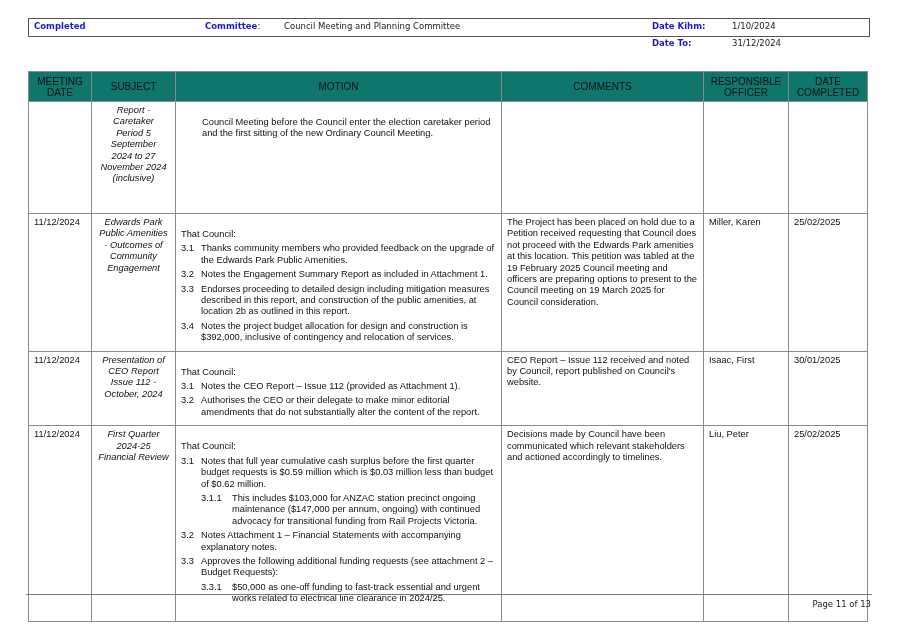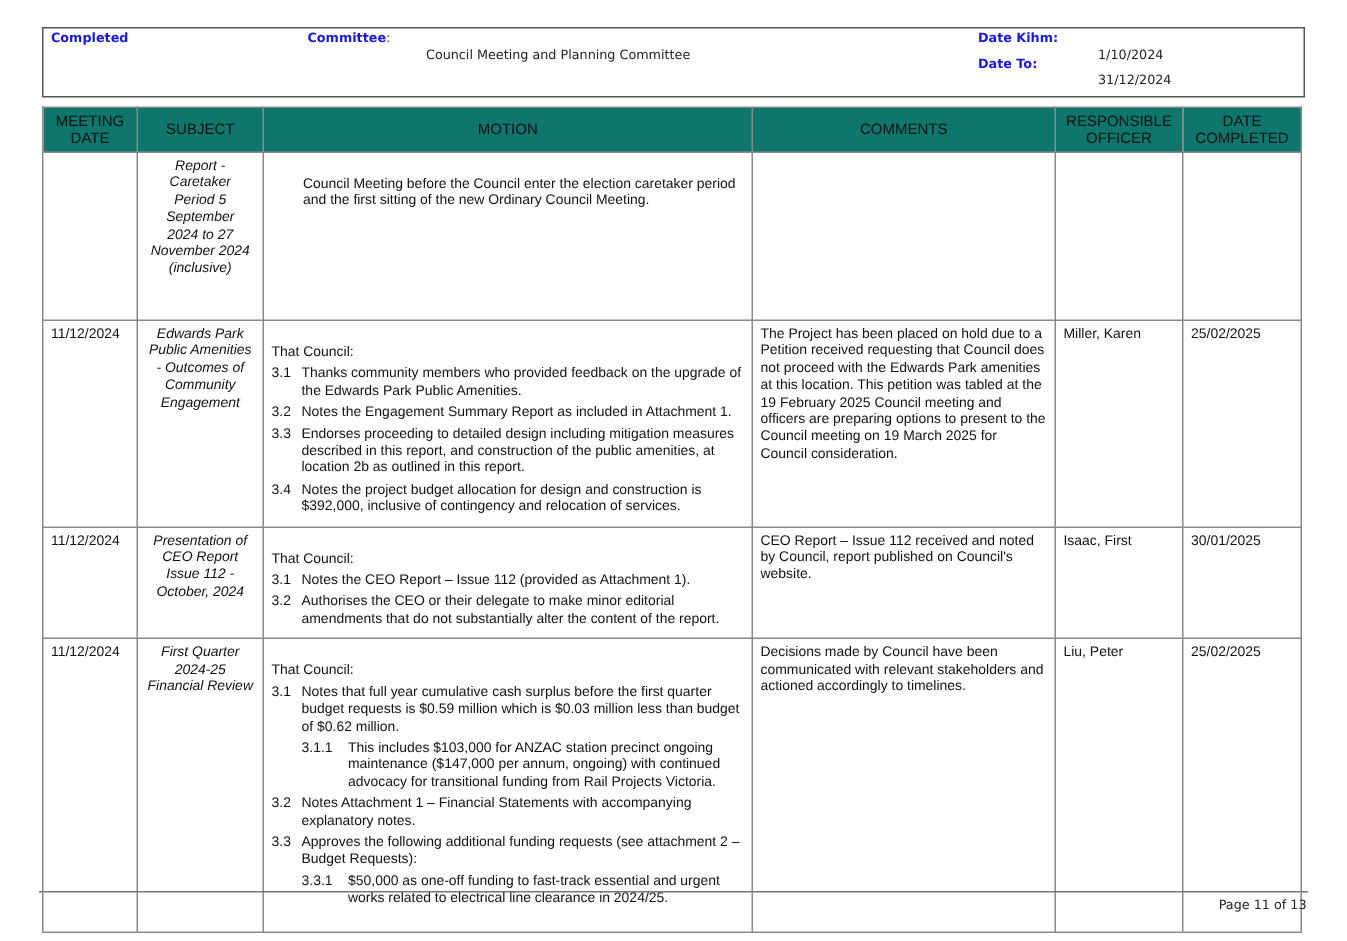--- a/index.html
+++ b/index.html
@@ -4,7 +4,7 @@
 <style>
   html, body { margin: 0; padding: 0; background: #ffffff; }
   body { width: 898px; height: 627px; position: relative; overflow: hidden; font-family: "Liberation Sans", sans-serif; color: #111; }
-  .hdrbox { position: absolute; left: 28px; top: 18px; width: 842px; height: 47px; border: 1px solid #555; box-sizing: border-box; }
+  .hdrbox { position: absolute; left: 28px; top: 18px; width: 842px; height: 19px; border: 1px solid #555; box-sizing: border-box; }
   .hdrbox .lbl { position: absolute; font-family: "DejaVu Sans", sans-serif; font-size: 8.5px; font-weight: bold; color: #1a1ad6; }
   .hdrbox .val { position: absolute; font-family: "DejaVu Sans", sans-serif; font-size: 8.5px; color: #222; margin-top: 11px; }
   .hdrbox .colon { color: #333; font-weight: normal; }

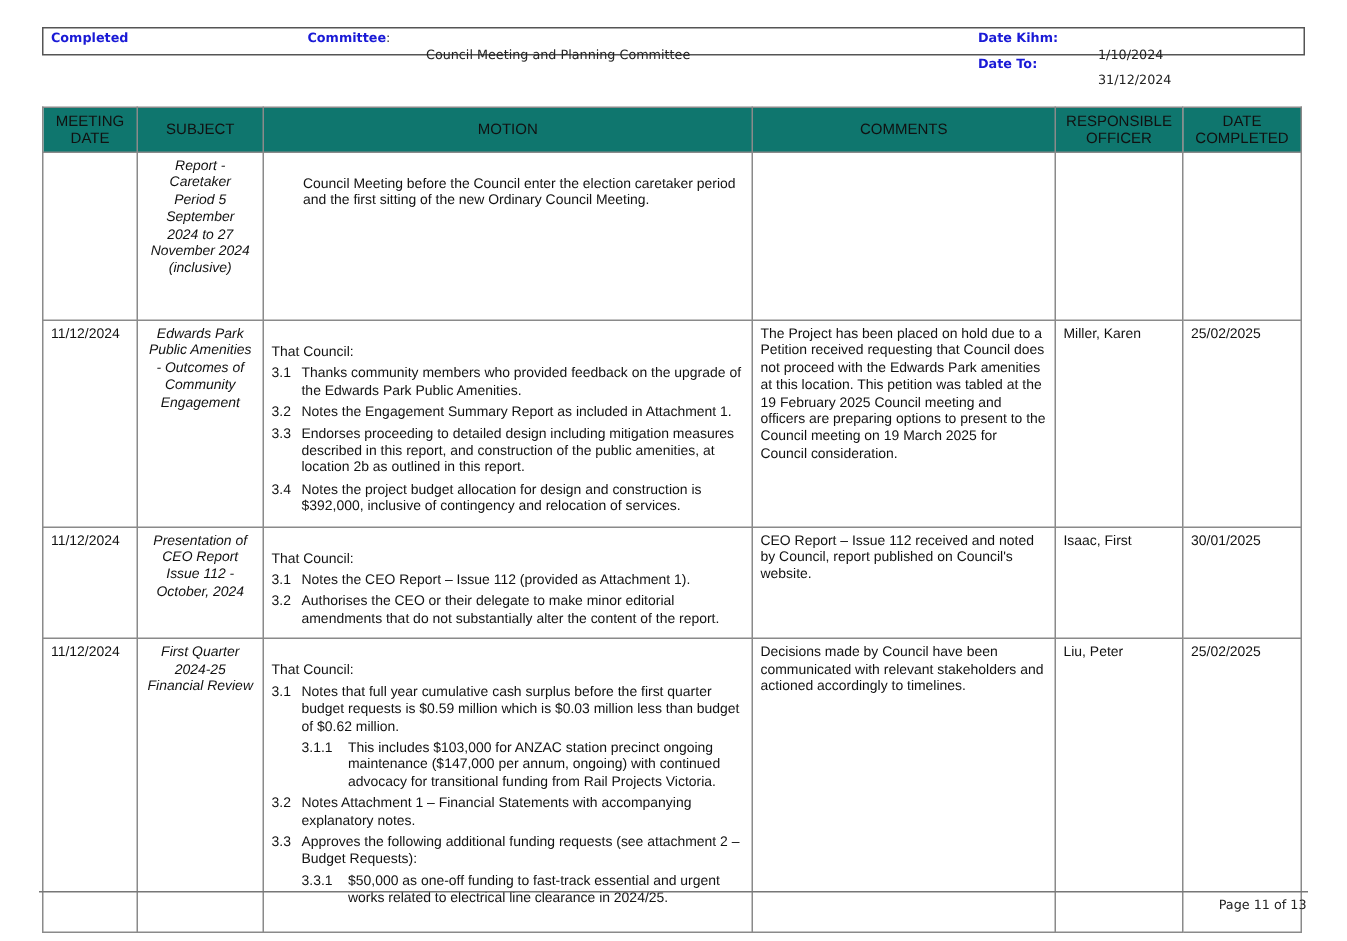--- a/index.html
+++ b/index.html
@@ -6,7 +6,7 @@
   body { width: 898px; height: 627px; position: relative; overflow: hidden; font-family: "Liberation Sans", sans-serif; color: #111; }
   .hdrbox { position: absolute; left: 28px; top: 18px; width: 842px; height: 19px; border: 1px solid #555; box-sizing: border-box; }
   .hdrbox .lbl { position: absolute; font-family: "DejaVu Sans", sans-serif; font-size: 8.5px; font-weight: bold; color: #1a1ad6; }
-  .hdrbox .val { position: absolute; font-family: "DejaVu Sans", sans-serif; font-size: 8.5px; color: #222; margin-top: 11px; }
+  .hdrbox .val { position: absolute; font-family: "DejaVu Sans", sans-serif; font-size: 8.5px; color: #222; }
   .hdrbox .colon { color: #333; font-weight: normal; }
   table.main { position: absolute; left: 28px; top: 71px; width: 839px; border-collapse: collapse; table-layout: fixed; font-size: 9.3px; line-height: 11.4px; }
   table.main th, table.main td { border: 1px solid #8a8a8a; vertical-align: top; padding: 3px 5px 4px 5px; }

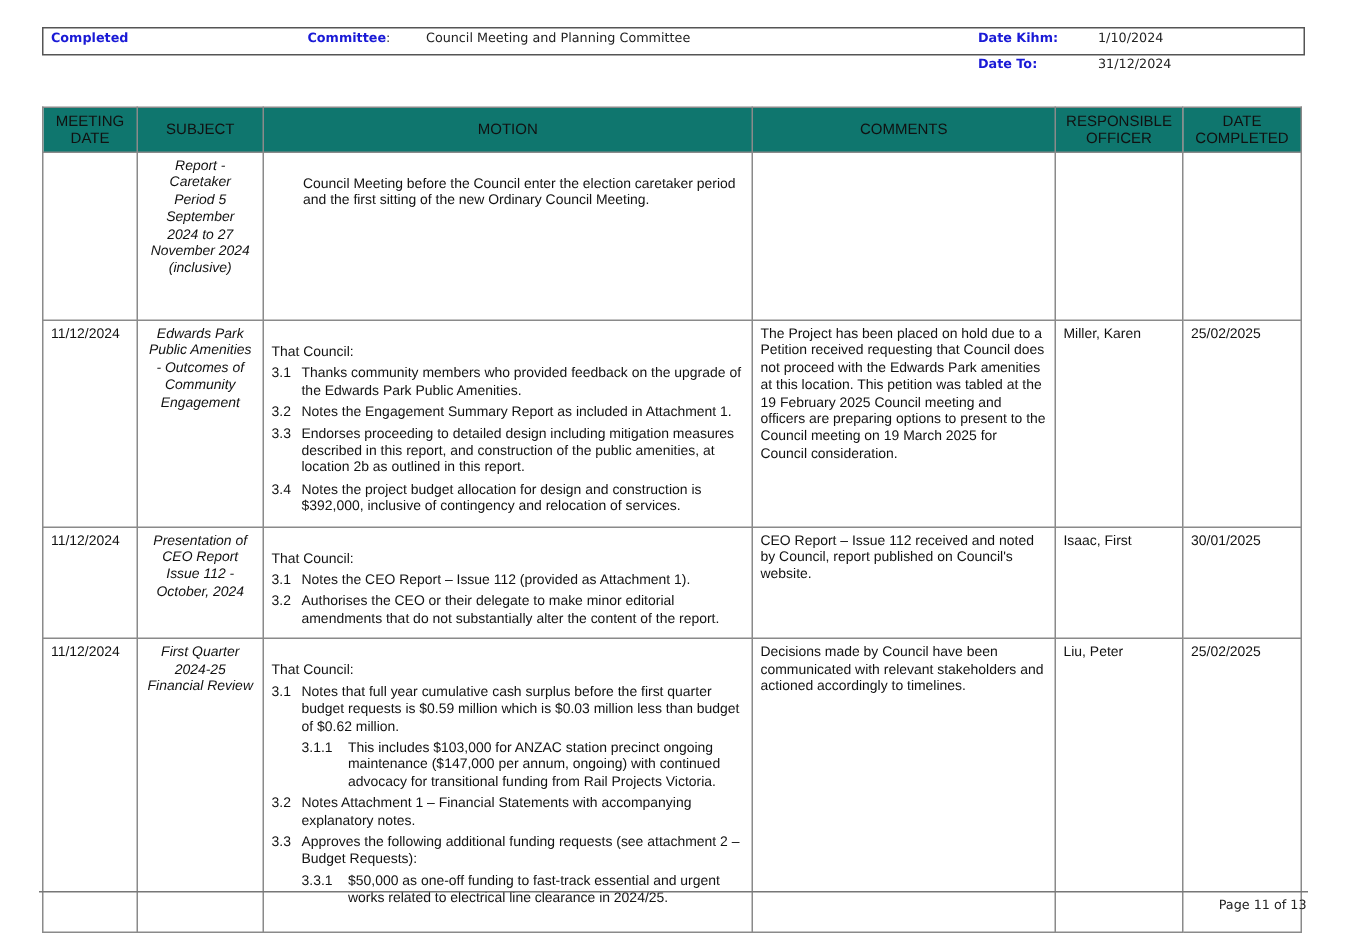--- a/index.html
+++ b/index.html
@@ -140,7 +140,7 @@
             <span class="txt">$50,000 as one-off funding to fast-track essential and urgent works related to electrical line clearance in 2024/25.</span>
           </div>
       </td>
-      <td>Decisions made by Council have been communicated with relevant stakeholders and actioned accordingly to timelines.</td>
+      <td>Decisions made by Council have been communicated which relevant stakeholders and actioned accordingly to timelines.</td>
       <td>Liu, Peter</td>
       <td>25/02/2025</td>
     </tr>

